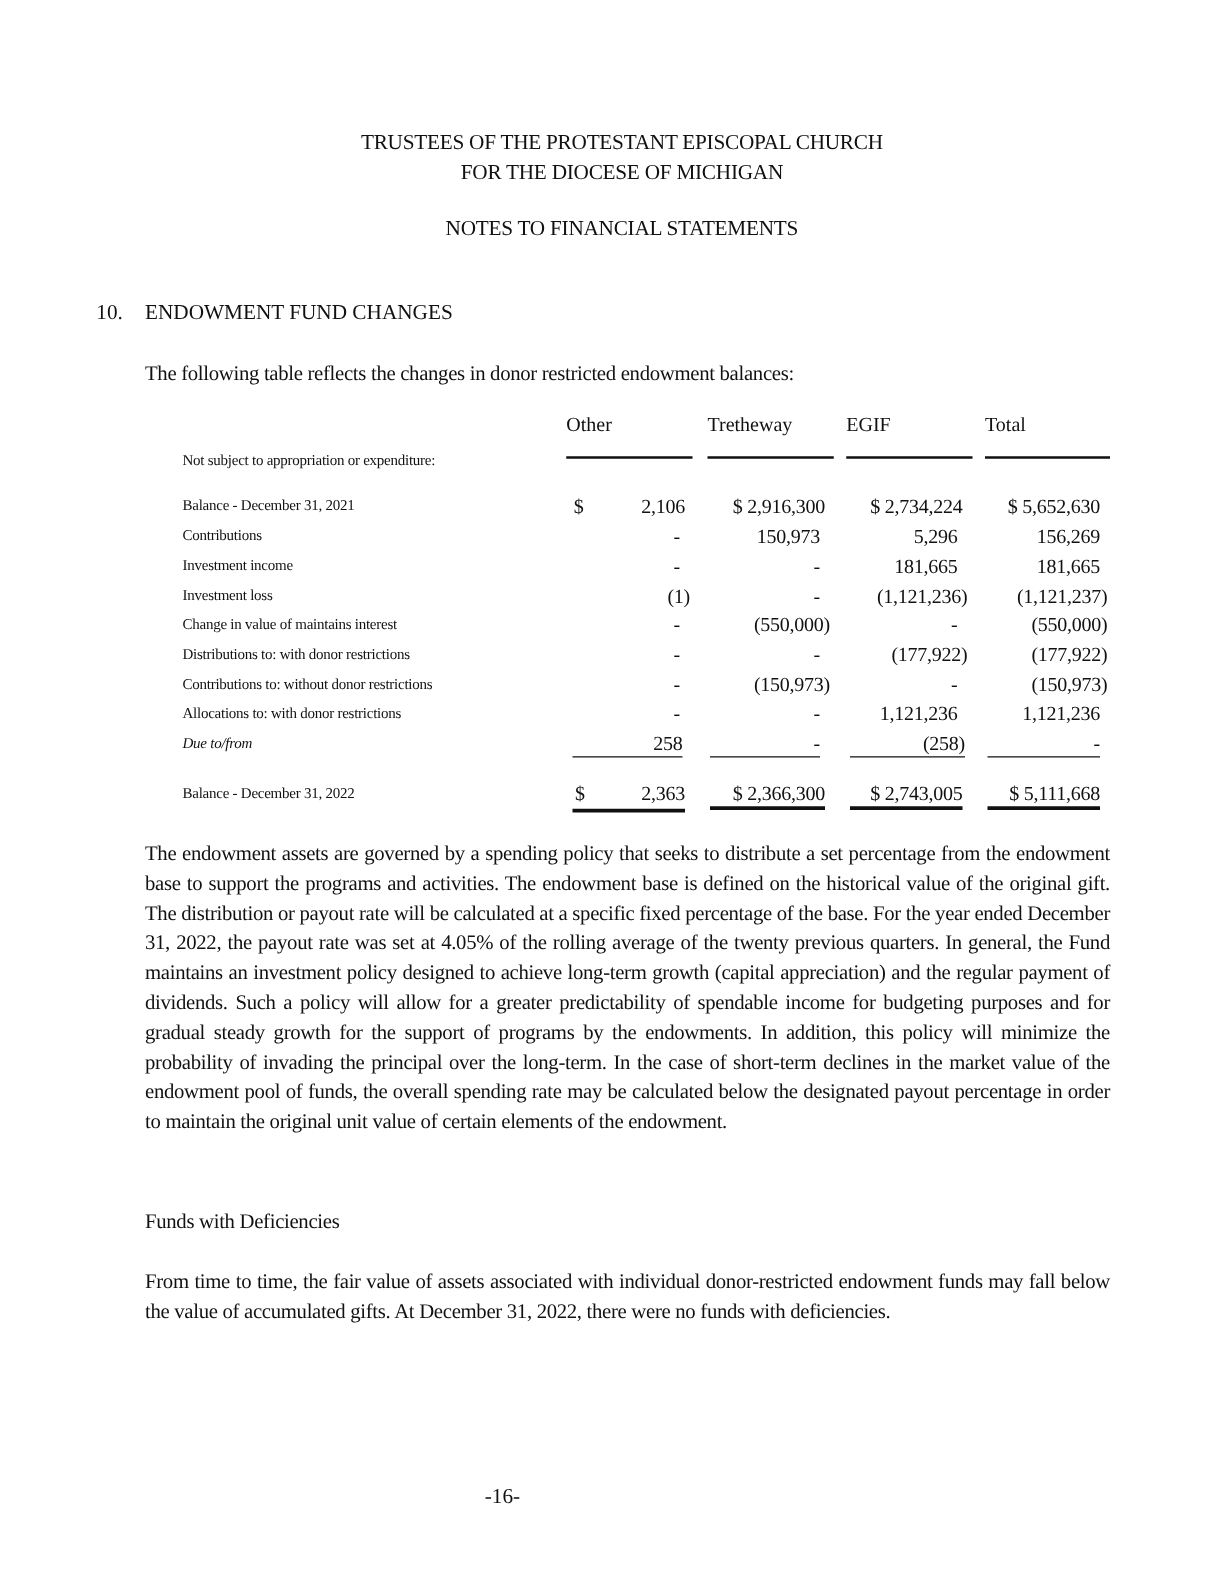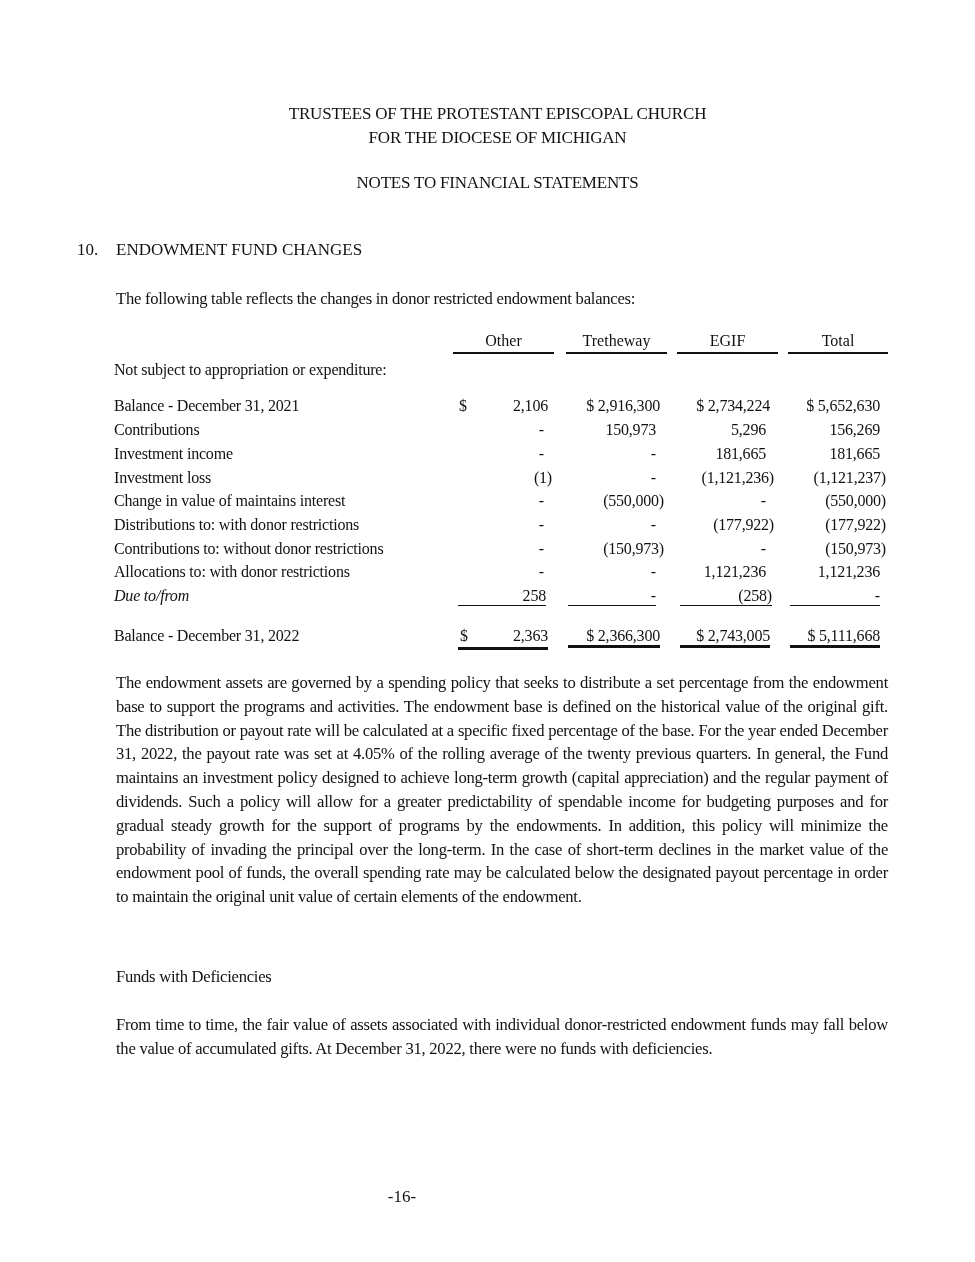--- a/index.html
+++ b/index.html
@@ -14,7 +14,7 @@
   .para { font-size: 16.6px; line-height: 23.8px; text-align: justify; letter-spacing: -0.25px; }
   .row-label { font-size: 16px; letter-spacing: -0.2px; }
   .cell { font-size: 16px; text-align: right; letter-spacing: -0.2px; }
-  .col-head { font-size: 16px; text-align: center; border-bottom: 2px solid #111; padding-bottom: 2px; }
+  .col-head { font-size: 16px; text-align: left; border-bottom: 2px solid #111; padding-bottom: 15px; }
   .uline { border-bottom: 1px solid #111; }
   .dline { border-bottom: 3px solid #111; }
   .dollar-sign { font-size: 16px; }

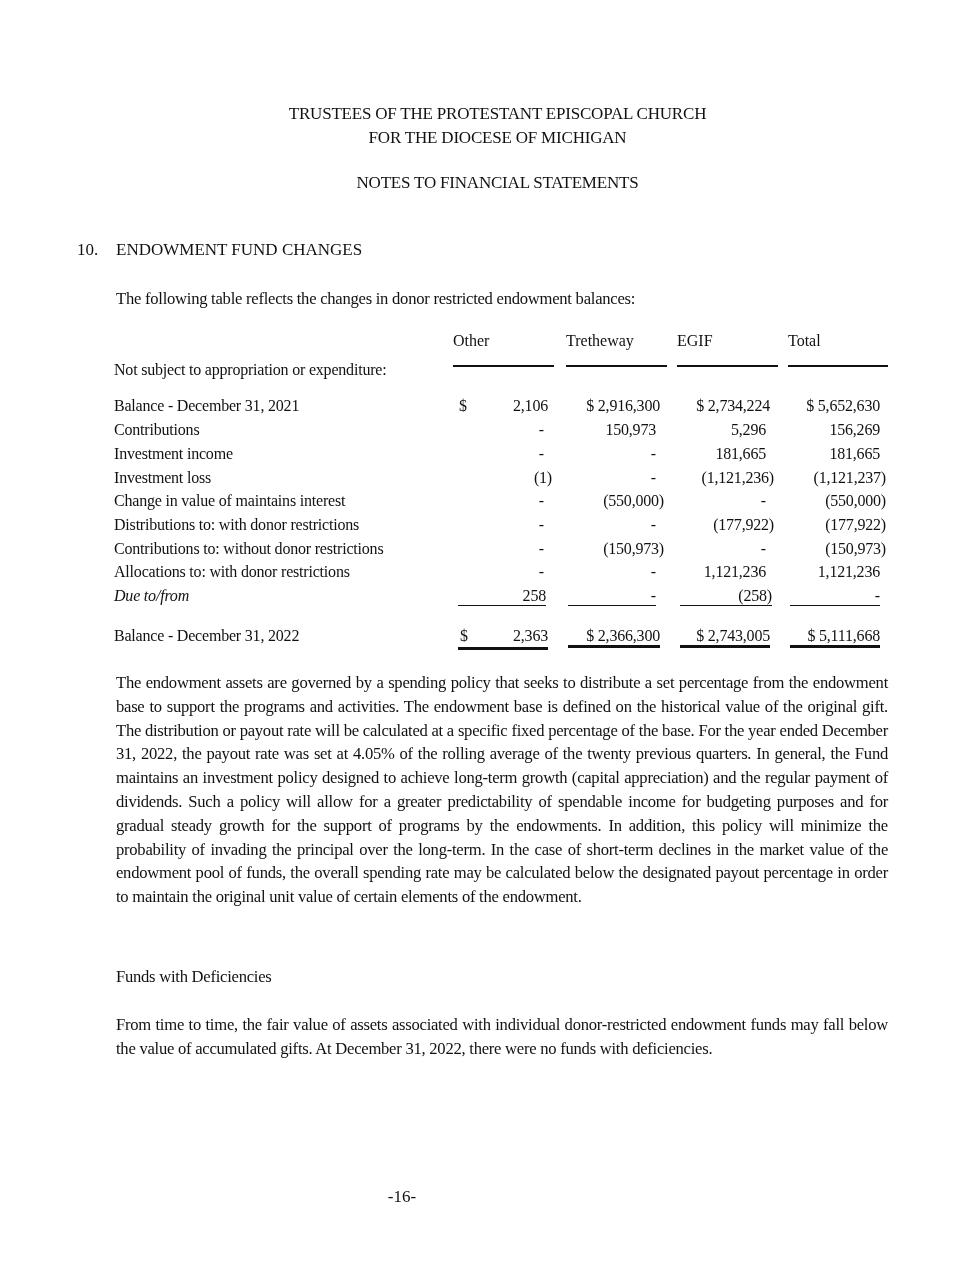--- a/index.html
+++ b/index.html
@@ -12,7 +12,7 @@
   .hdr { left: 0; width: 975px; text-align: center; font-size: 17px; letter-spacing: -0.2px; margin-left: 10px; }
   .section-title { font-size: 17px; }
   .para { font-size: 16.6px; line-height: 23.8px; text-align: justify; letter-spacing: -0.25px; }
-  .row-label { font-size: 16px; letter-spacing: -0.2px; }
+  .row-label { font-size: 12px; letter-spacing: -0.2px; margin-left: 32px; }
   .cell { font-size: 16px; text-align: right; letter-spacing: -0.2px; }
   .col-head { font-size: 16px; text-align: left; border-bottom: 2px solid #111; padding-bottom: 15px; }
   .uline { border-bottom: 1px solid #111; }

